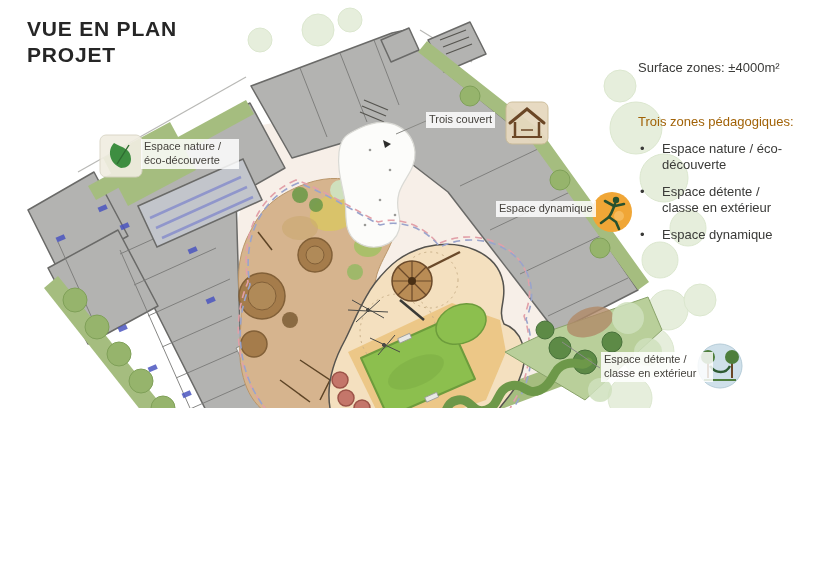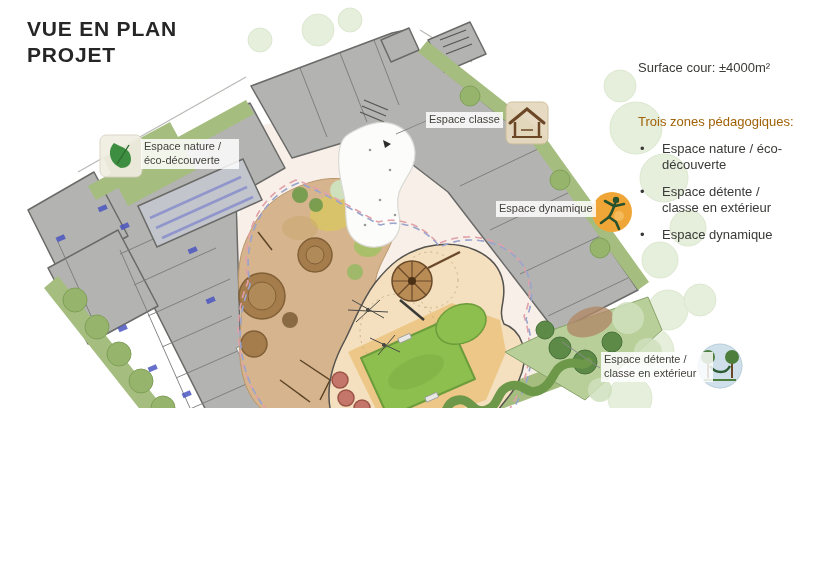--- a/index.html
+++ b/index.html
@@ -304,7 +304,7 @@
   <div>PROJET</div>
 </div>
 
-<div class="stat" style="left:638px;top:60px">Surface cour: ±4000m²</div>
+<div class="stat" style="left:638px;top:60px">Surface zones: ±4000m²</div>
 <div class="legend-head" style="left:638px;top:114px">Trois zones pédagogiques:</div>
 
 <div class="legend-item" style="left:640px;top:141px">

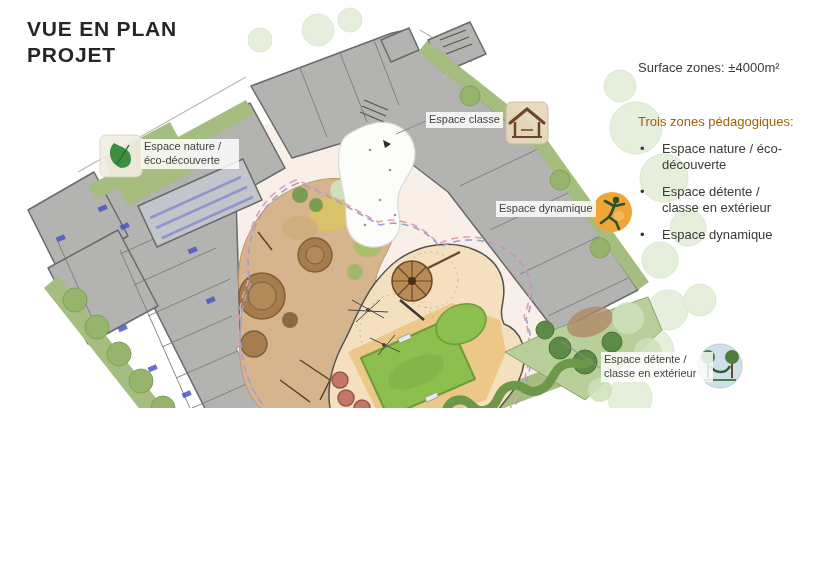--- a/index.html
+++ b/index.html
@@ -321,7 +321,7 @@
 </div>
 
 <div class="plan-label w96" style="left:141px;top:139px">Espace nature / éco-découverte</div>
-<div class="plan-label" style="left:426px;top:112px">Espace classe</div>
+<div class="plan-label" style="left:426px;top:112px">Trois couvert</div>
 <div class="plan-label" style="left:496px;top:201px">Espace dynamique</div>
 <div class="plan-label w112" style="left:601px;top:352px">Espace détente / classe en extérieur</div>
 

